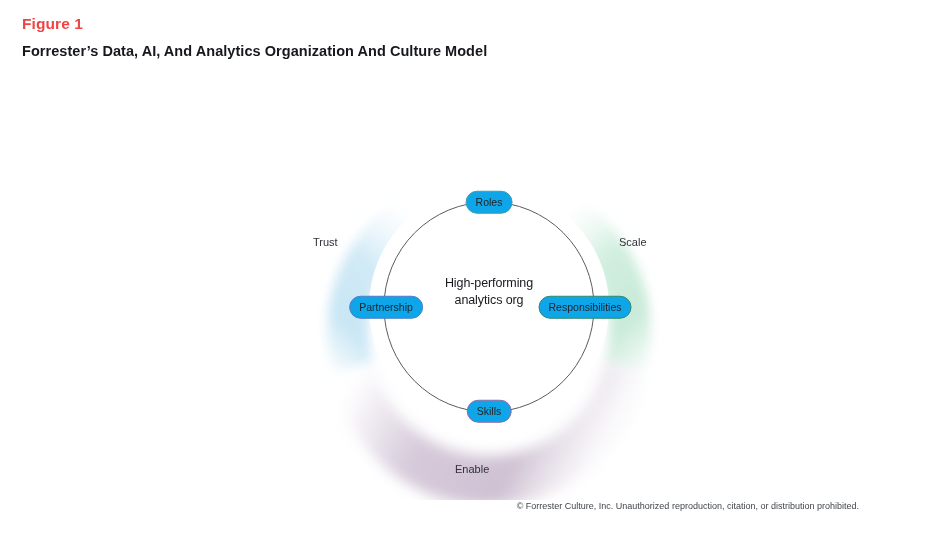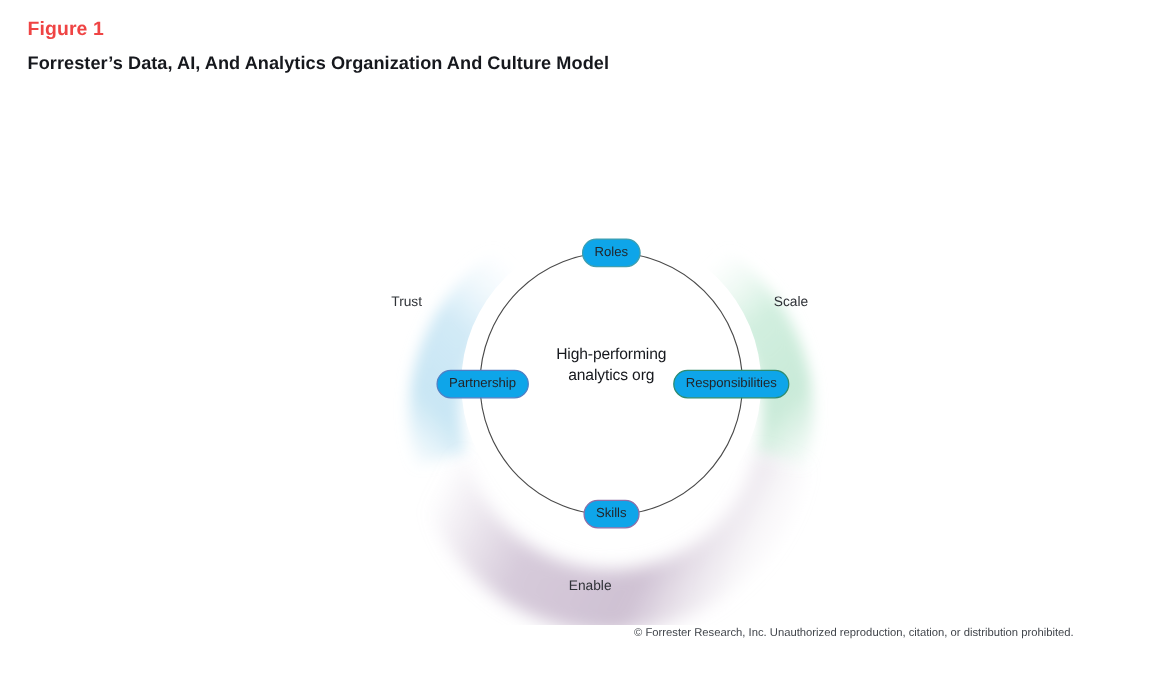--- a/index.html
+++ b/index.html
@@ -196,6 +196,6 @@
   <div class="node-pill" id="node-partnership">Partnership</div>
 </div>
 
-<div id="footer-copyright">© Forrester Research, Inc. Unauthorized reproduction, citation, or distribution prohibited.</div>
+<div id="footer-copyright">© Forrester Culture, Inc. Unauthorized reproduction, citation, or distribution prohibited.</div>
 
 </body></html>

